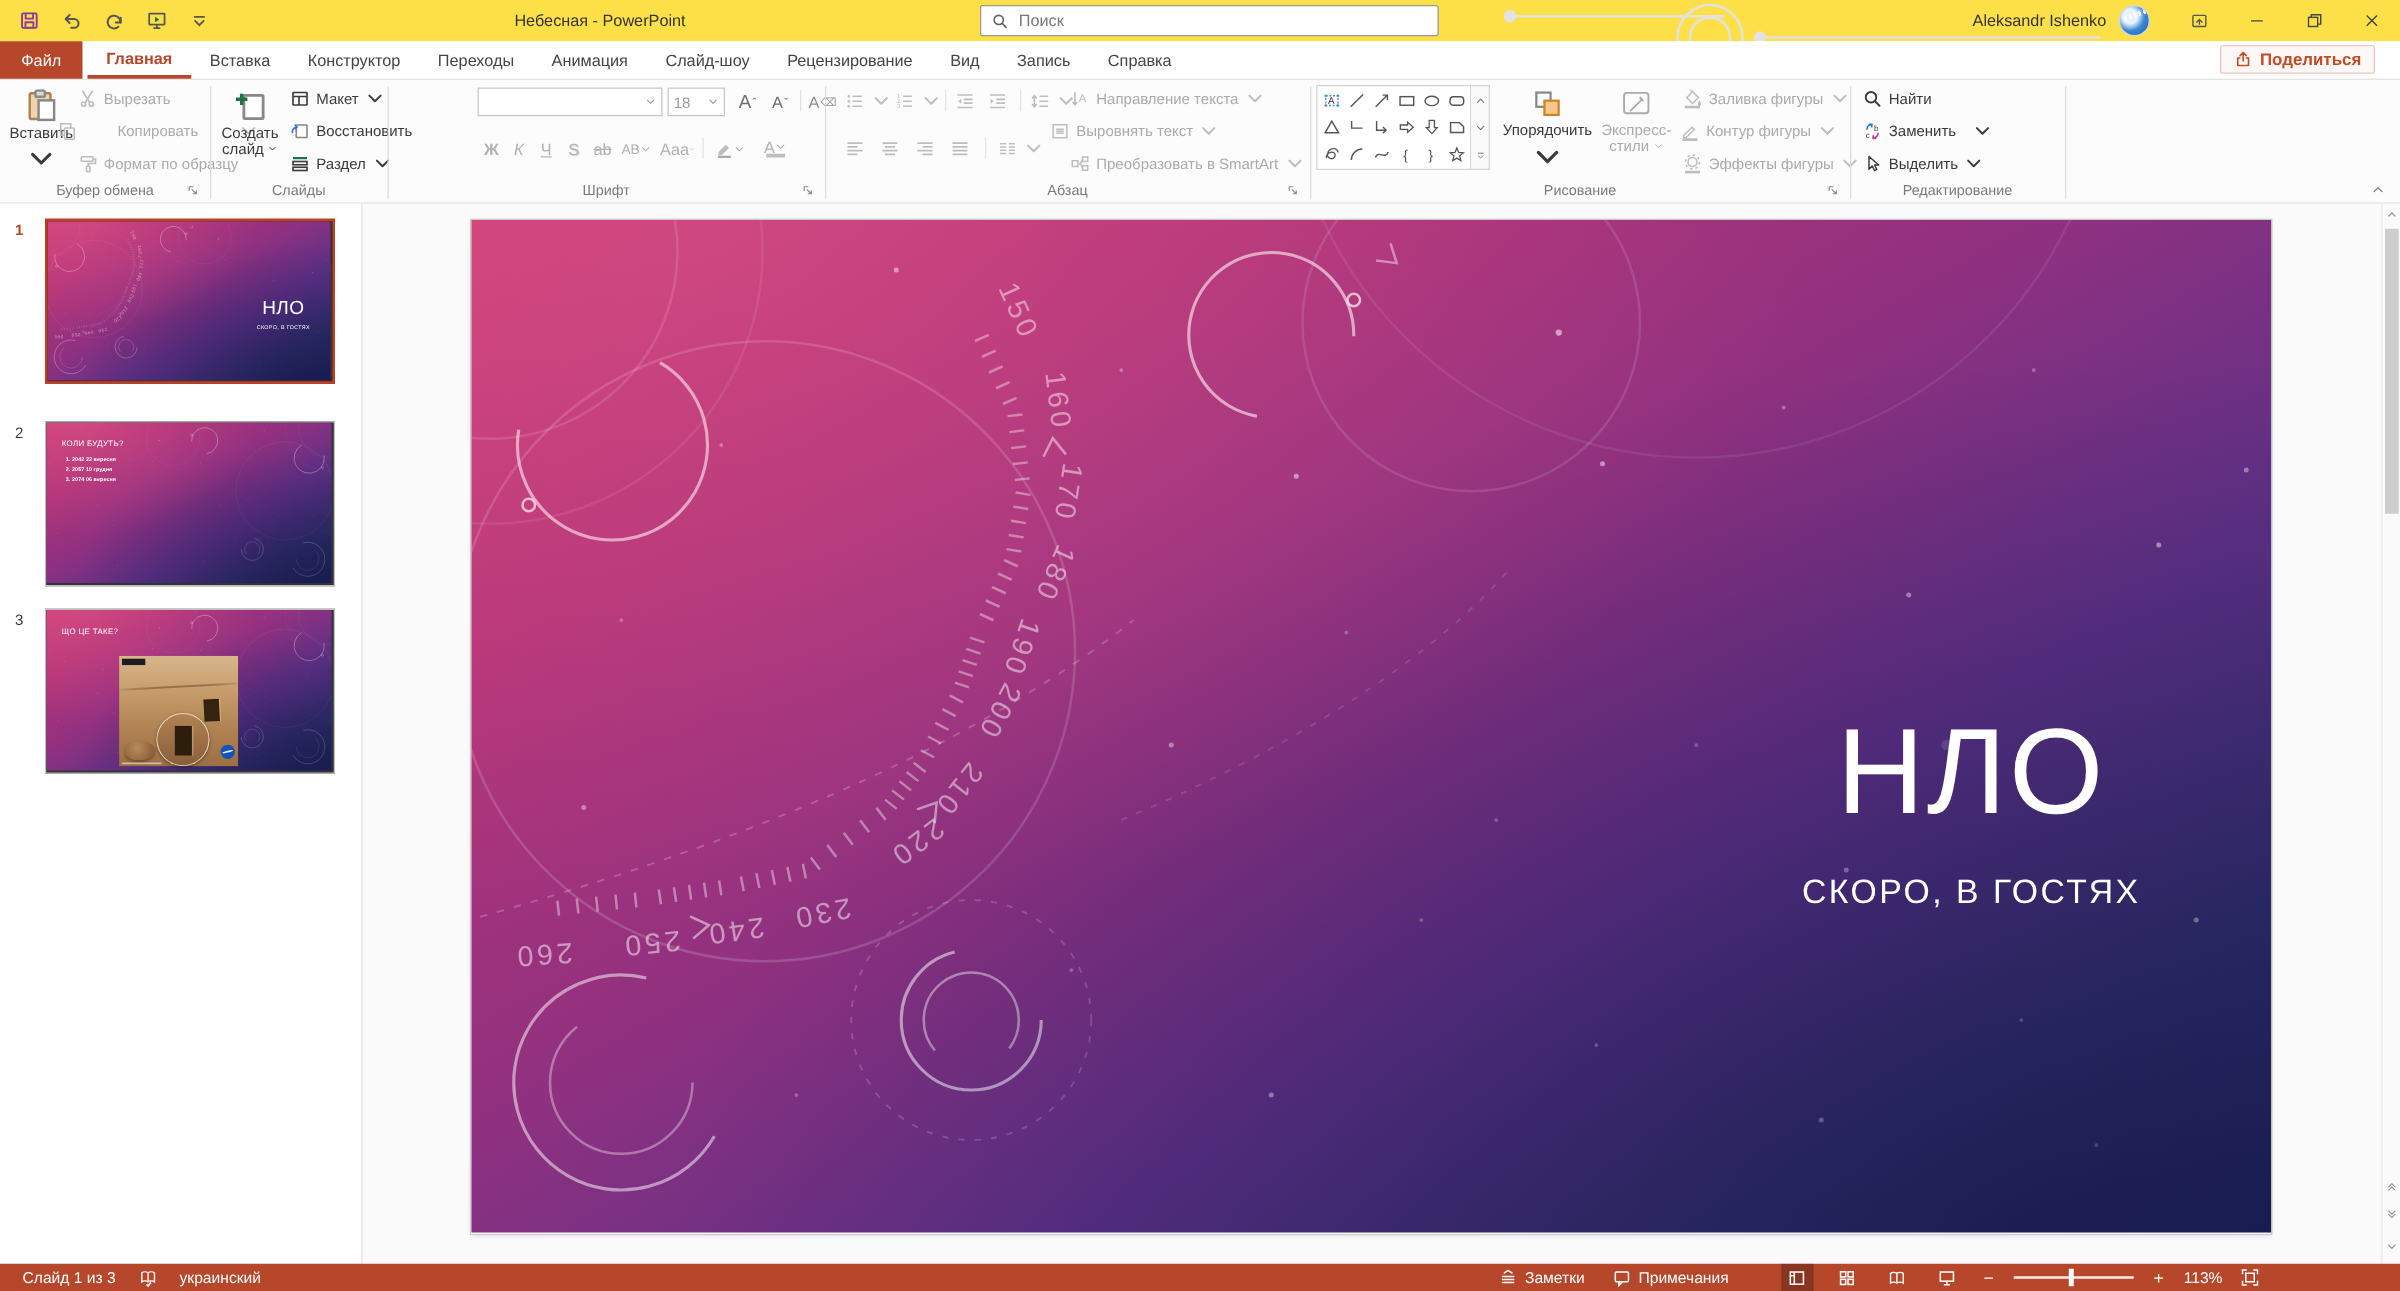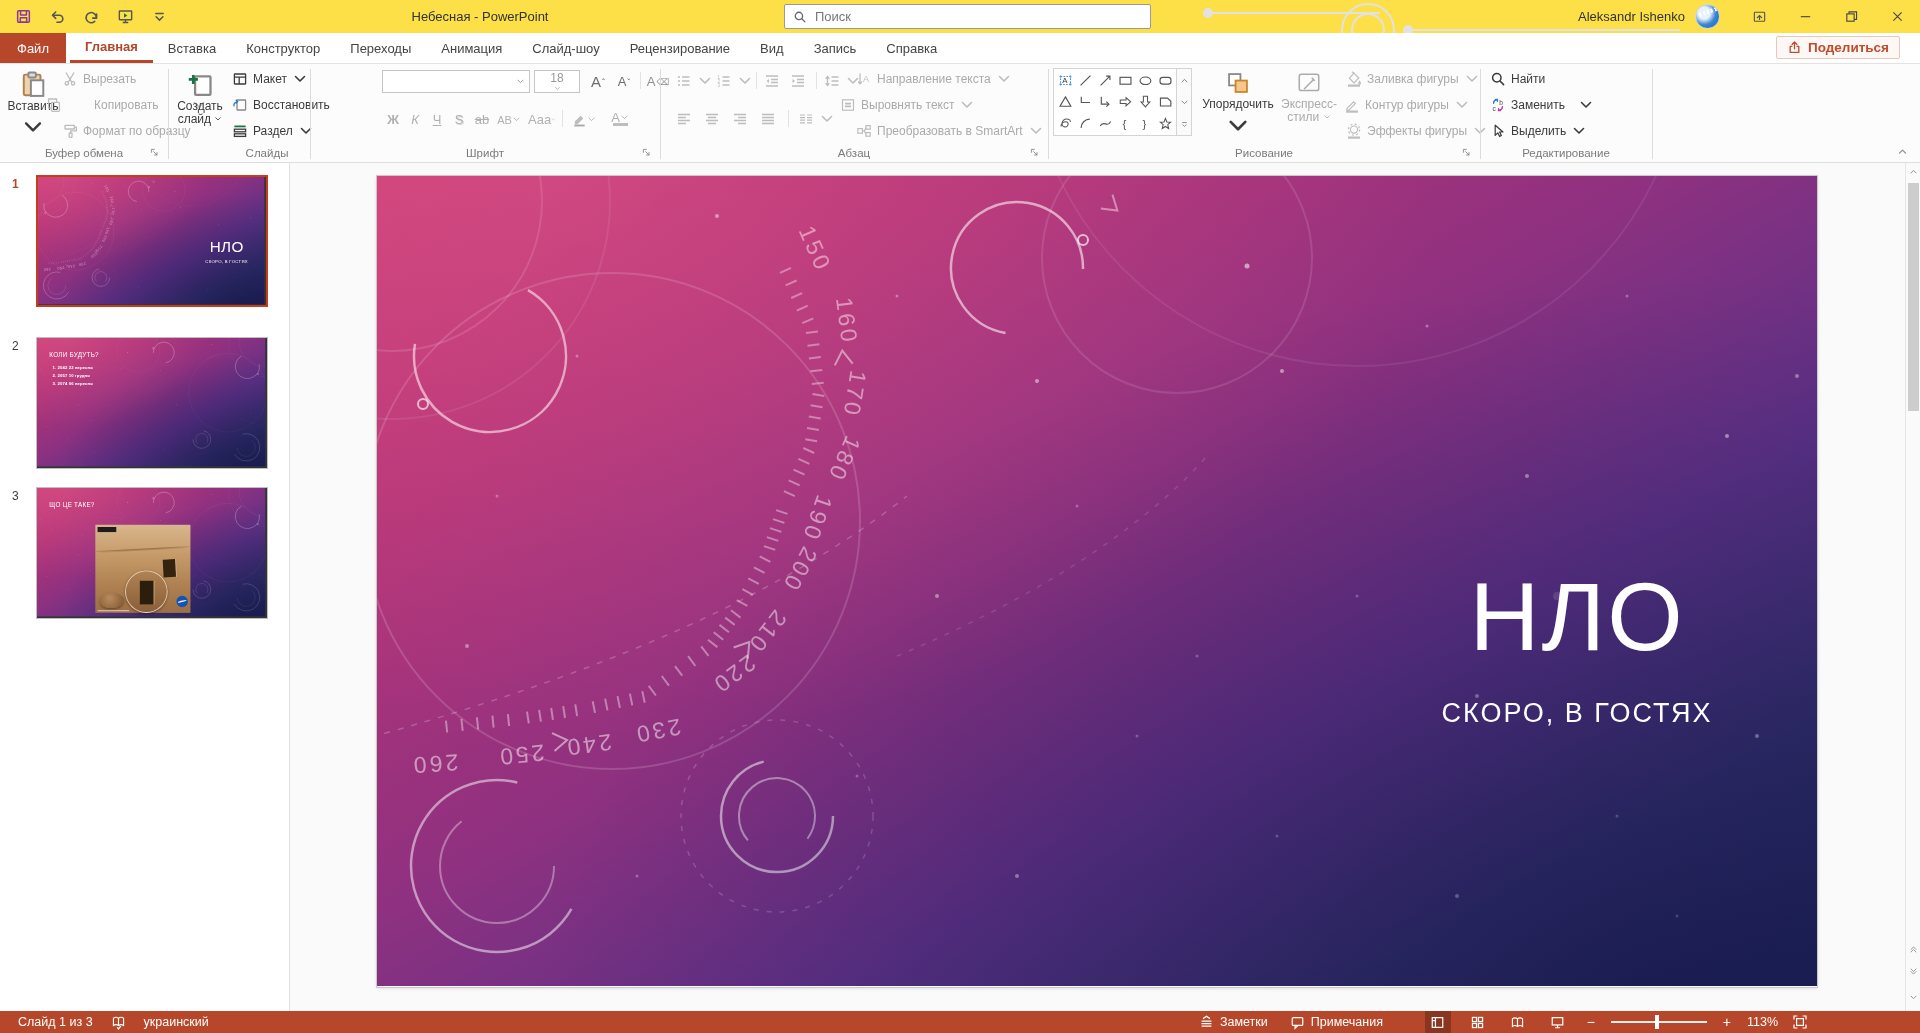--- a/index.html
+++ b/index.html
@@ -368,7 +368,7 @@
             <path d="M3.5 5.5 8 10l4.5-4.5" fill="none" stroke="currentColor" stroke-width="1.6" stroke-linecap="round" stroke-linejoin="round"></path>
           </svg>
       </div>
-      <div class="combo" style="left:224px;top:6px;width:46px;flex-direction:column;">
+      <div class="combo" style="left:224px;top:6px;width:46px;">
         <span>18</span>
         <svg class="cdn" viewBox="0 0 16 16">
             <path d="M3.5 5.5 8 10l4.5-4.5" fill="none" stroke="currentColor" stroke-width="1.6" stroke-linecap="round" stroke-linejoin="round"></path>

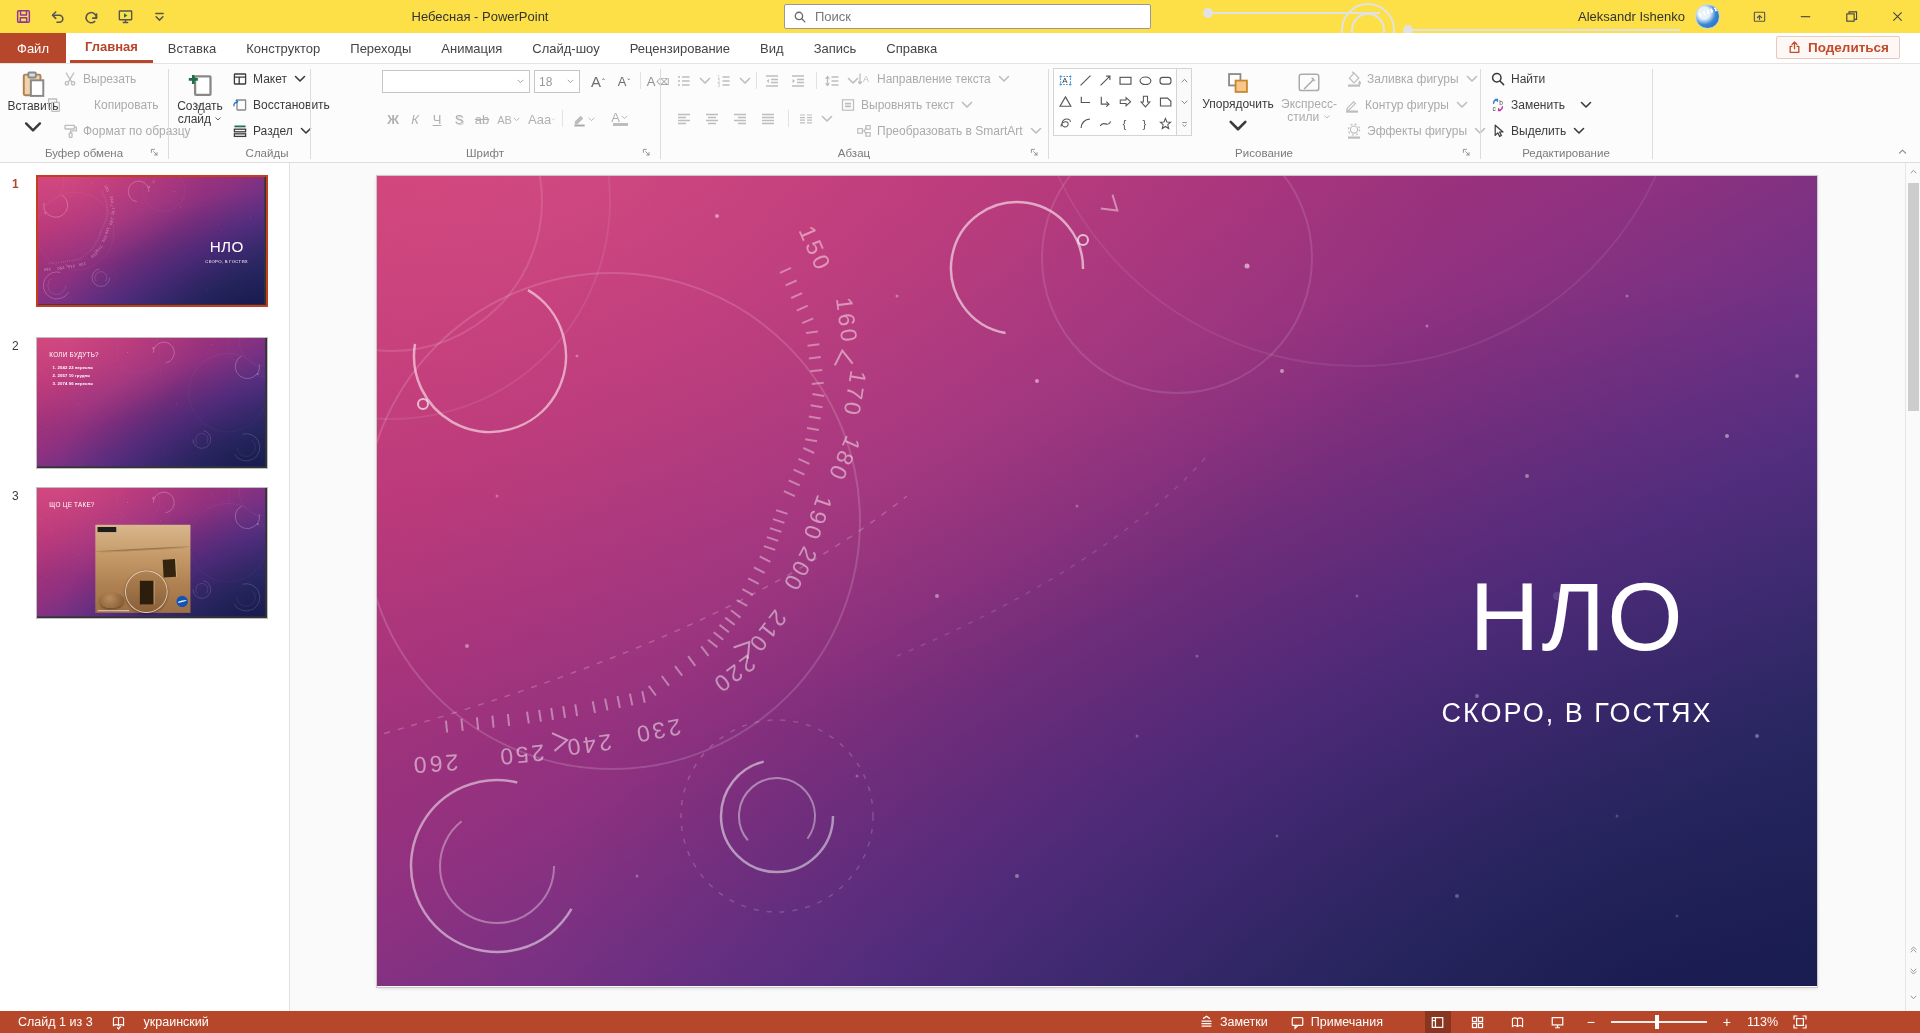--- a/index.html
+++ b/index.html
@@ -357,7 +357,7 @@
             <path d="M3.5 5.5 8 10l4.5-4.5" fill="none" stroke="currentColor" stroke-width="1.6" stroke-linecap="round" stroke-linejoin="round"></path>
           </svg>
       </div>
-      <div class="grp-label" style="left:0;width:142px;margin-left:28px;">Слайды</div>
+      <div class="grp-label" style="left:0;width:142px;">Слайды</div>
     </div>
     <div class="gsep" style="left:310px;"></div>
 

